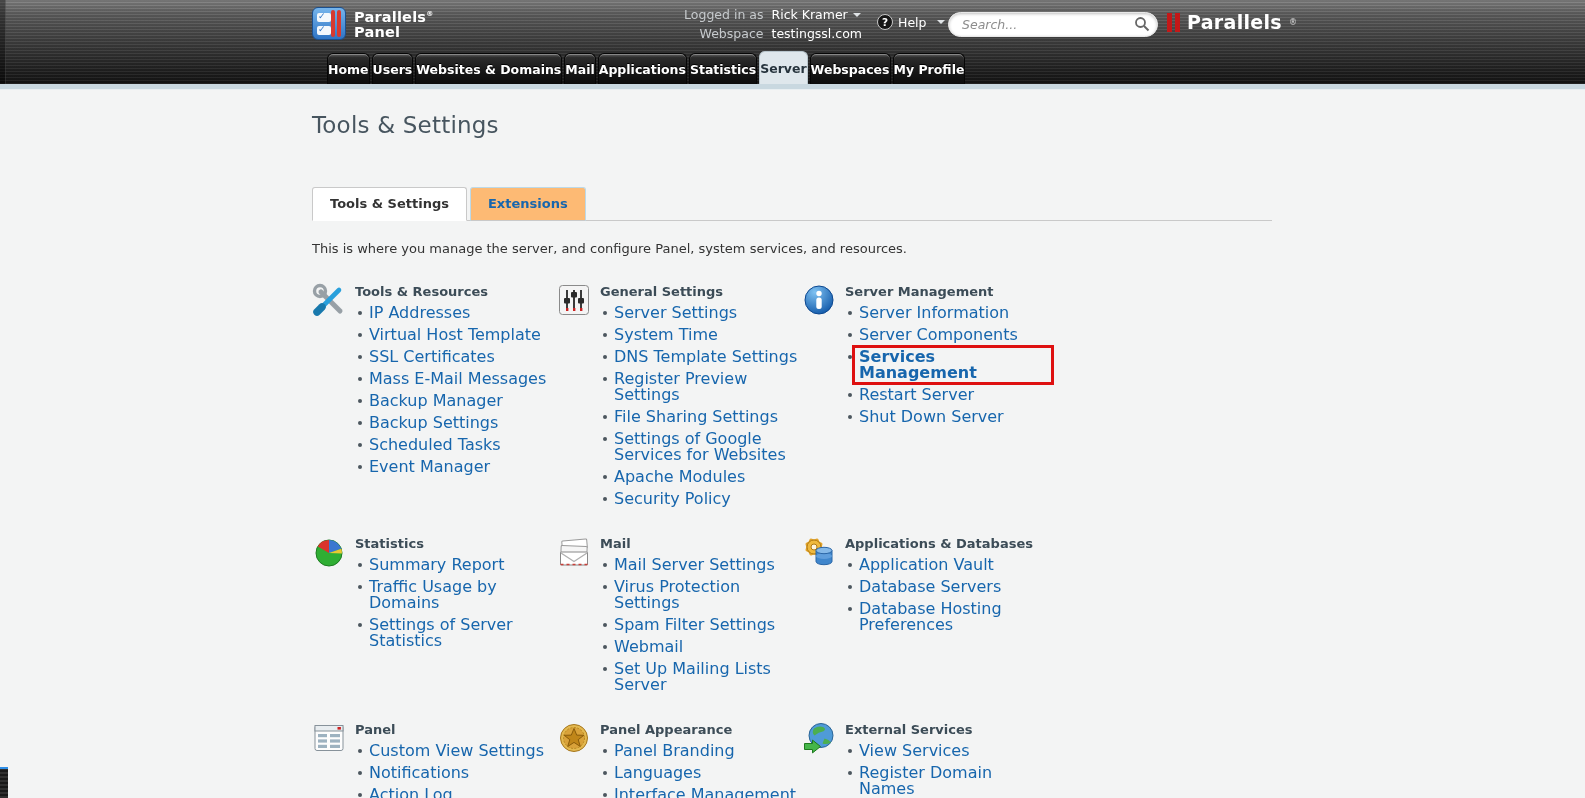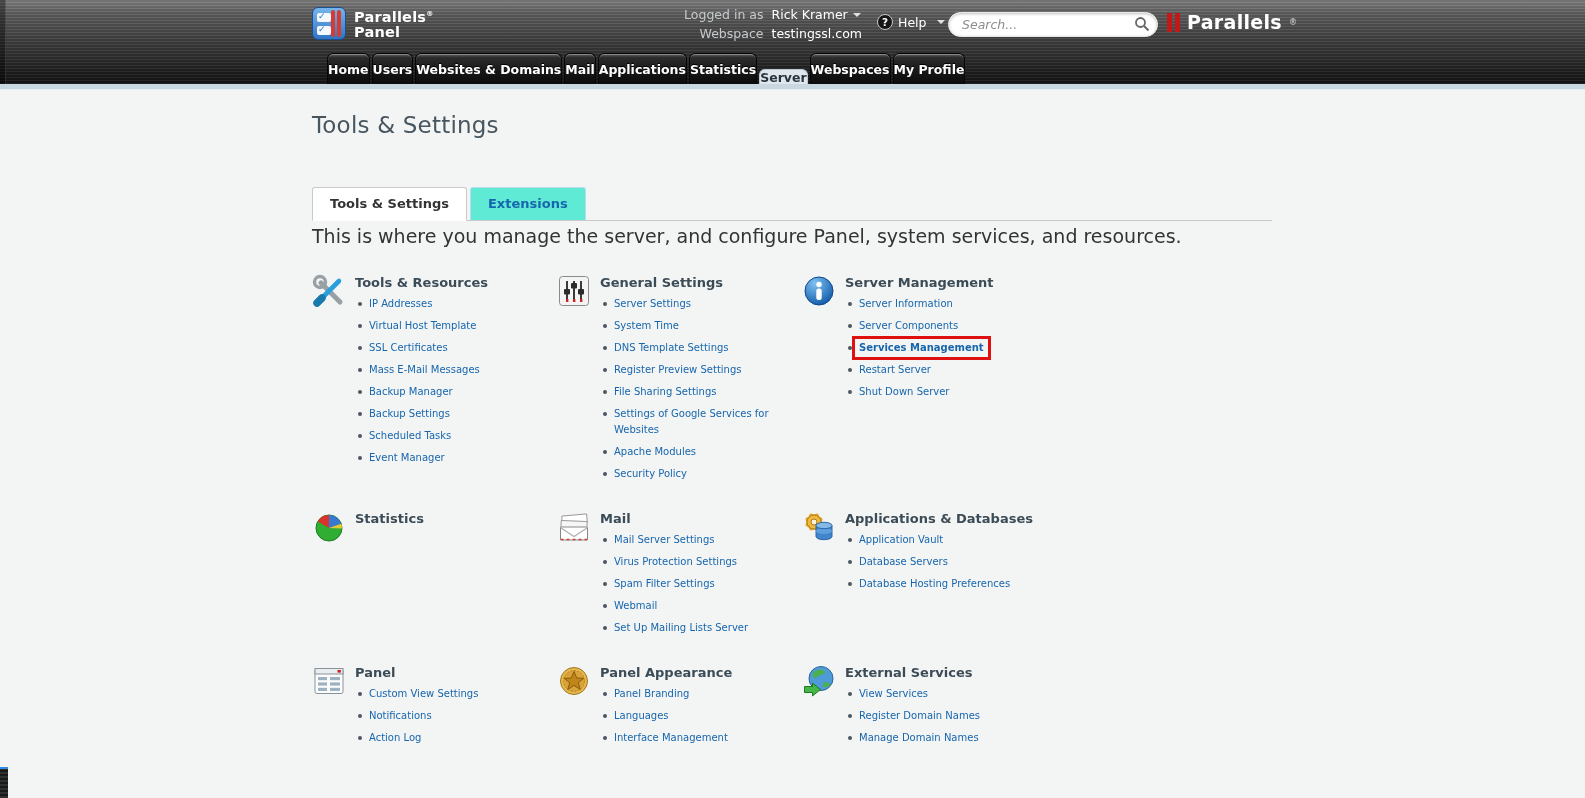--- a/index.html
+++ b/index.html
@@ -95,7 +95,7 @@
   }
   .nav-tab.active {
     background: var(--active-tab, #dfe7ec); color:#27343d; text-shadow:none;
-    border-color:#b9c6cd; box-shadow:none; height:15px;
+    border-color:#b9c6cd; box-shadow:none; height:33px;
   }
   .header-sep { width:100%; height:6px; background:#c9d8e0; border-bottom:1px solid #e9eff2; }
 

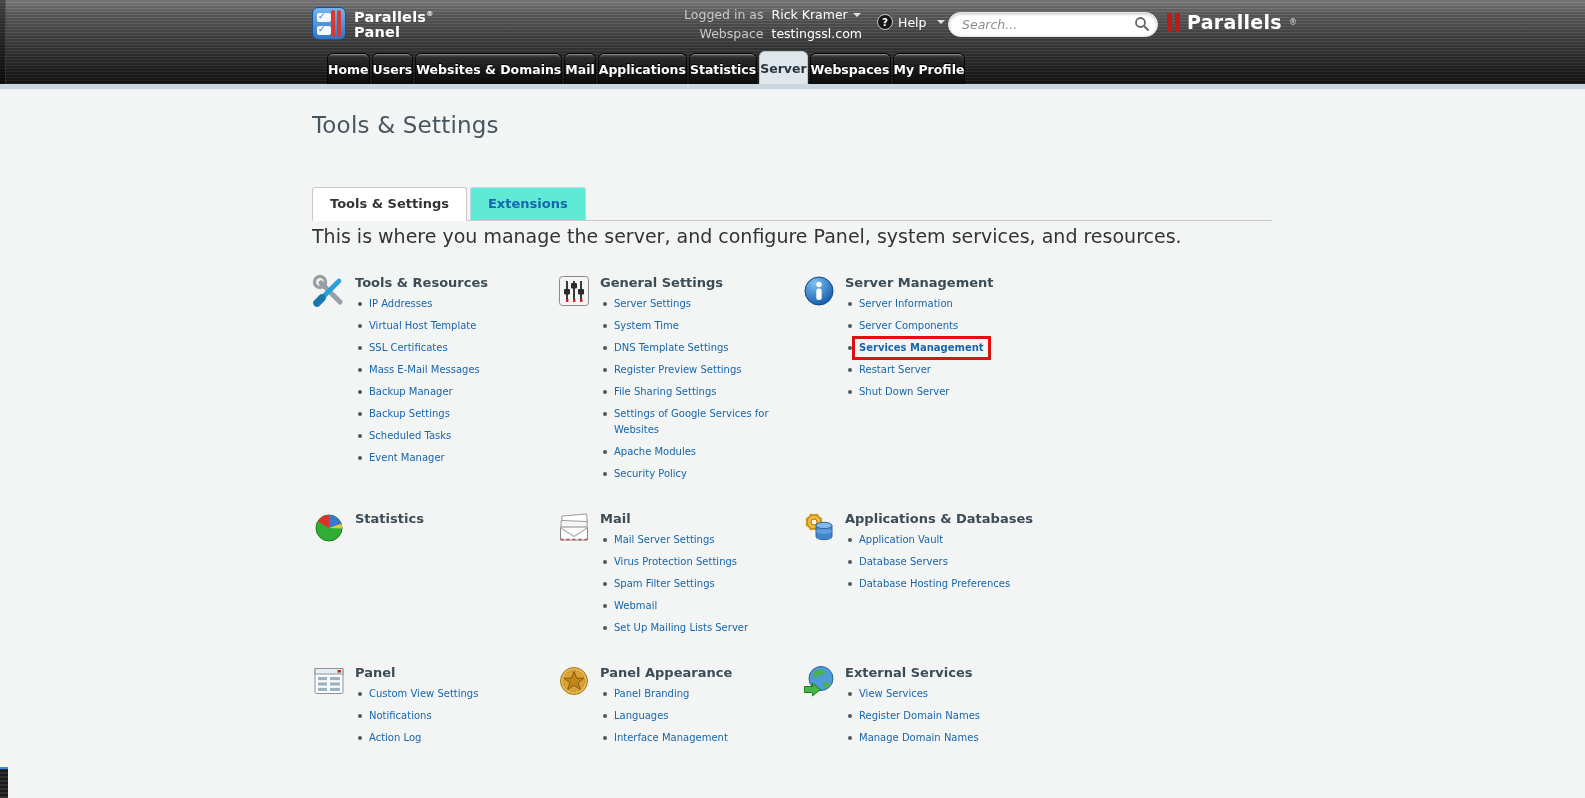--- a/index.html
+++ b/index.html
@@ -109,7 +109,7 @@
     border-radius:3px 3px 0 0; cursor:pointer; white-space:nowrap;
   }
   .content-tab.active { background:#fff; border:1px solid #c9c9c9; border-bottom:1px solid #fff; color:#333; }
-  .content-tab.inactive { background:#5eead4; border:1px solid #bcd9e8; border-bottom:1px solid #c9c9c9; color:var(--link,#1766ad); }
+  .content-tab.inactive { background:#fdba74; border:1px solid #bcd9e8; border-bottom:1px solid #c9c9c9; color:var(--link,#1766ad); }
 
   .page-desc { margin-top:4px; font-size:19px; color:#333; }
 

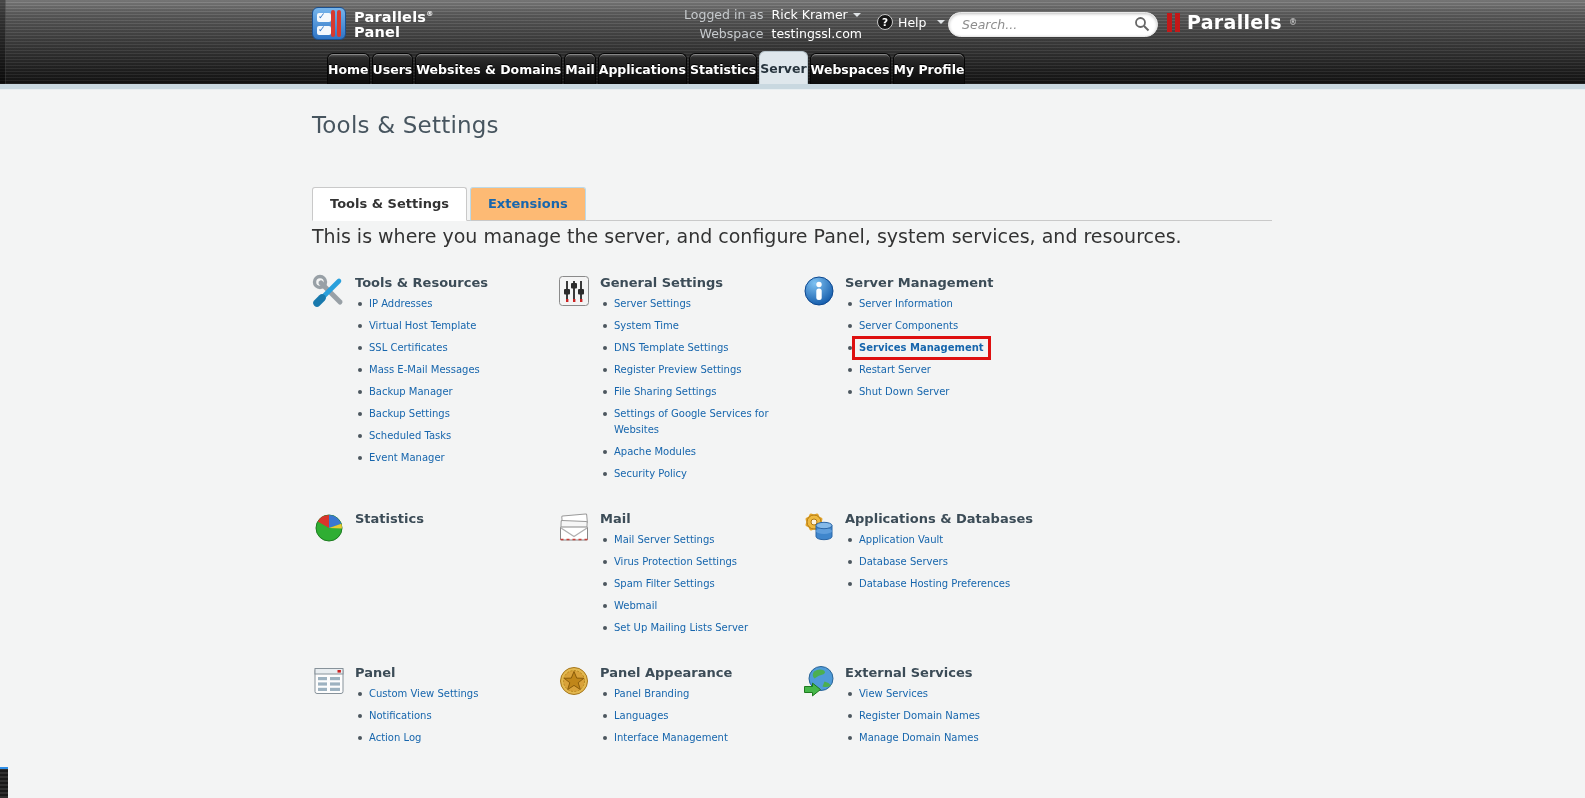--- a/index.html
+++ b/index.html
@@ -111,7 +111,7 @@
   .content-tab.active { background:#fff; border:1px solid #c9c9c9; border-bottom:1px solid #fff; color:#333; }
   .content-tab.inactive { background:#fdba74; border:1px solid #bcd9e8; border-bottom:1px solid #c9c9c9; color:var(--link,#1766ad); }
 
-  .page-desc { margin-top:4px; font-size:19px; color:#333; }
+  .page-desc { margin-top:20px; font-size:13px; color:#333; }
 
   .sections { margin-top:26px; display:grid; grid-template-columns:repeat(3,245px); row-gap:24px; }
   .section { position:relative; padding-left:43px; }

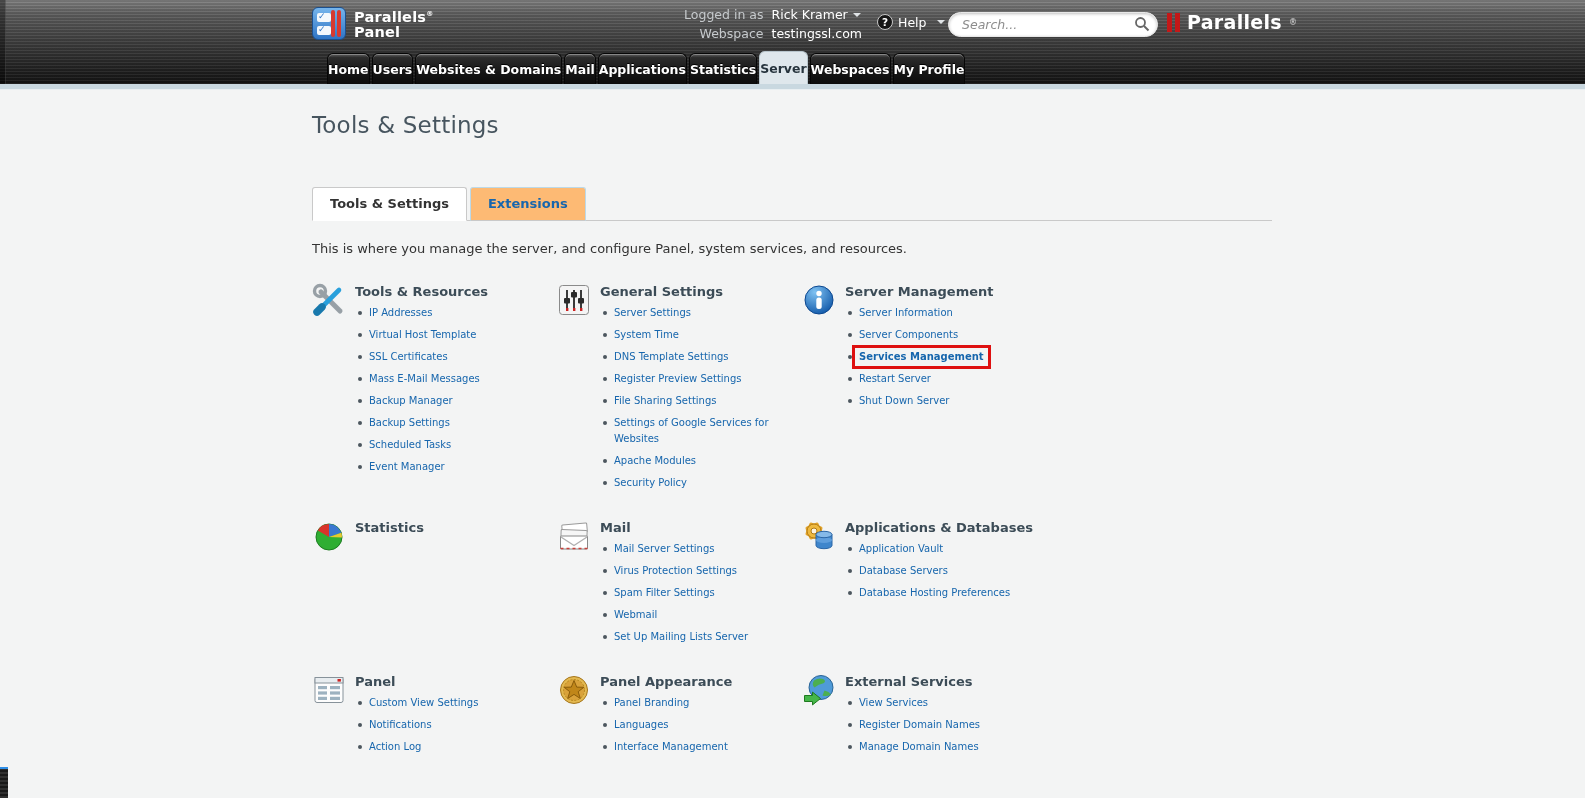--- a/index.html
+++ b/index.html
@@ -119,7 +119,7 @@
   .section-icon svg { width:34px; height:34px; display:block; }
   .section-title { font-size:13px; font-weight:bold; color:#3c4c57; padding:2px 0 3px; }
   .section-links { list-style:none; }
-  .section-links li { position:relative; padding:3px 0 3px 14px; font-size:10px; line-height:16px; }
+  .section-links li { position:relative; padding:3px 0 3px 14px; font-size:16px; line-height:16px; }
   .section-links li .bullet { position:absolute; left:3px; top:9px; width:4px; height:4px; border-radius:50%; background:#4c565e; }
   .section-links a { color:var(--link,#1766ad); text-decoration:none; cursor:pointer; }
   .section-links a.highlighted {

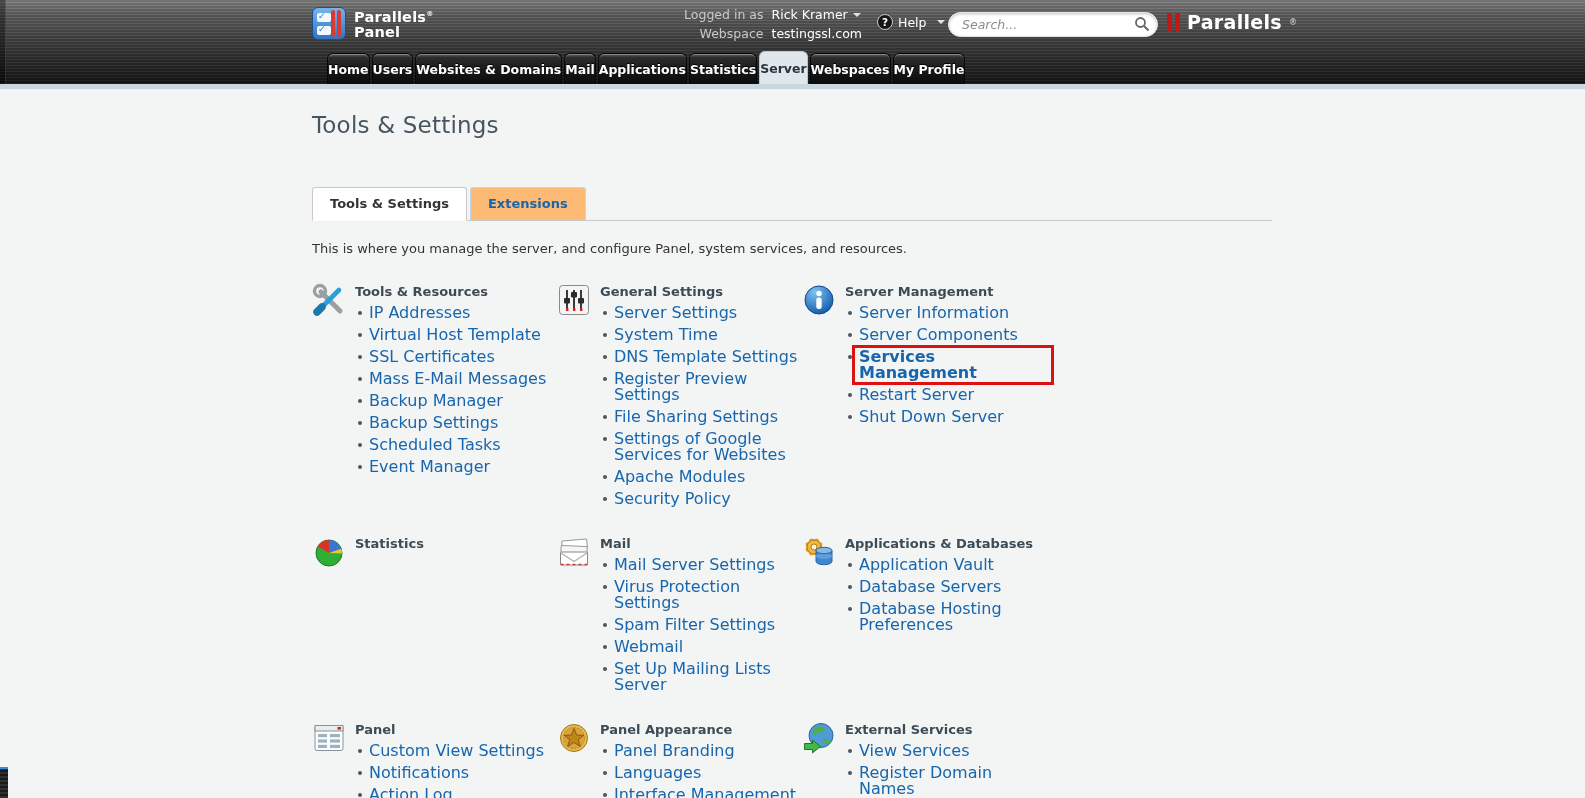--- a/index.html
+++ b/index.html
@@ -298,6 +298,11 @@
           </svg>
         </span>
         <h3 class="section-title">Statistics</h3>
+        <ul class="section-links">
+          <li><span class="bullet"></span><a class="">Summary Report</a></li>
+          <li><span class="bullet"></span><a class="">Traffic Usage by Domains</a></li>
+          <li><span class="bullet"></span><a class="">Settings of Server Statistics</a></li>
+        </ul>
       </div>
       <div class="section">
         <span class="section-icon">

